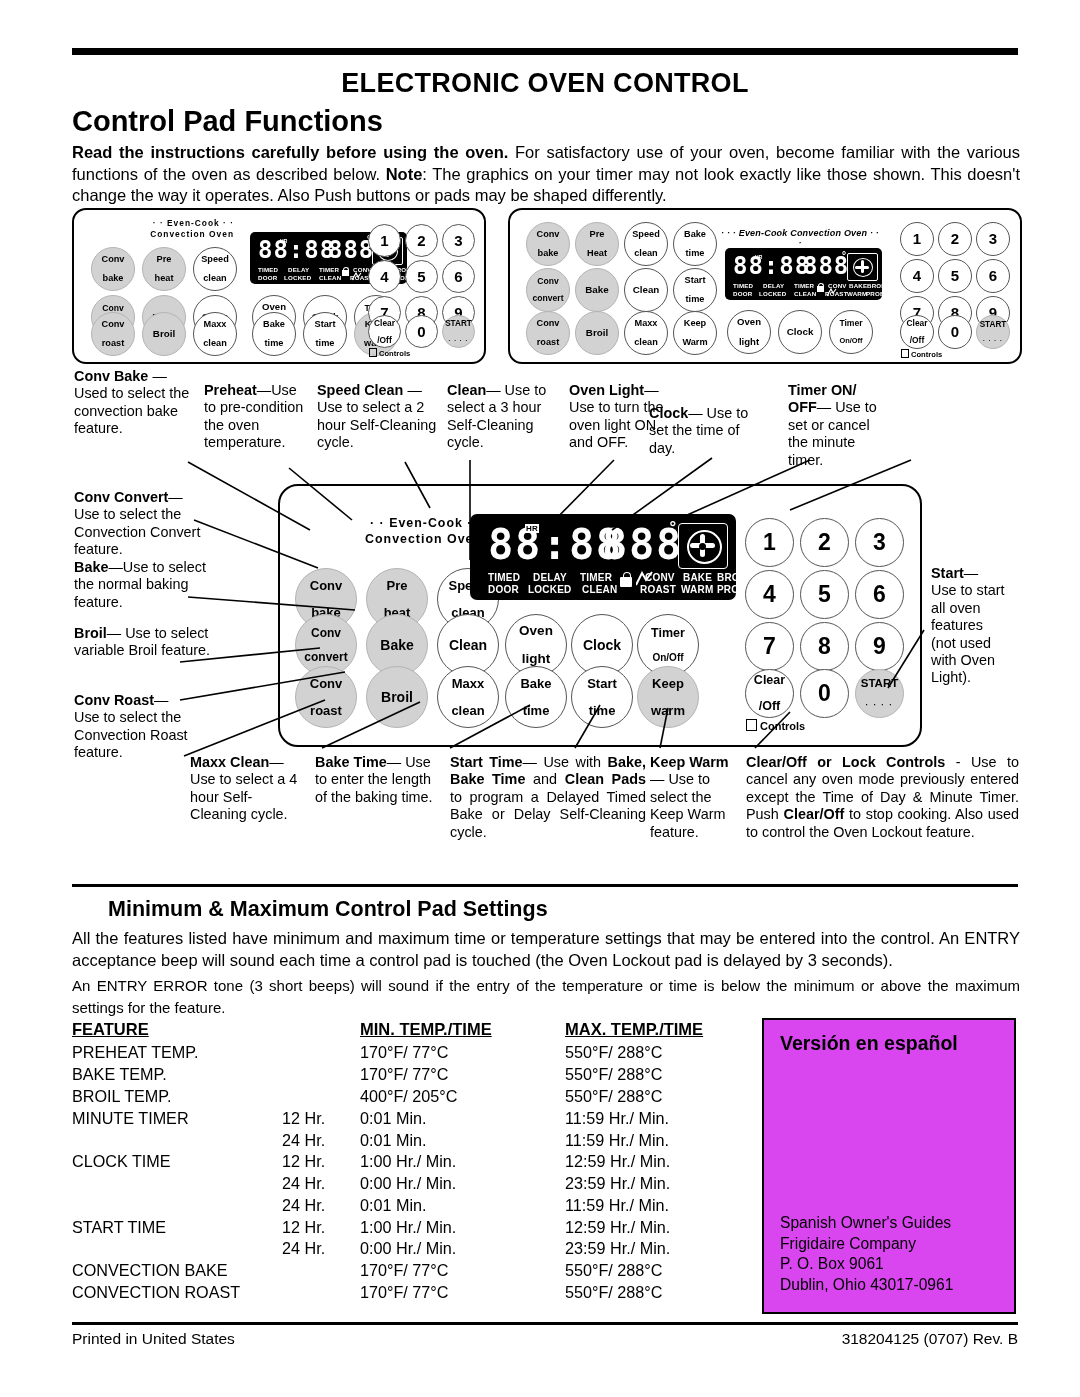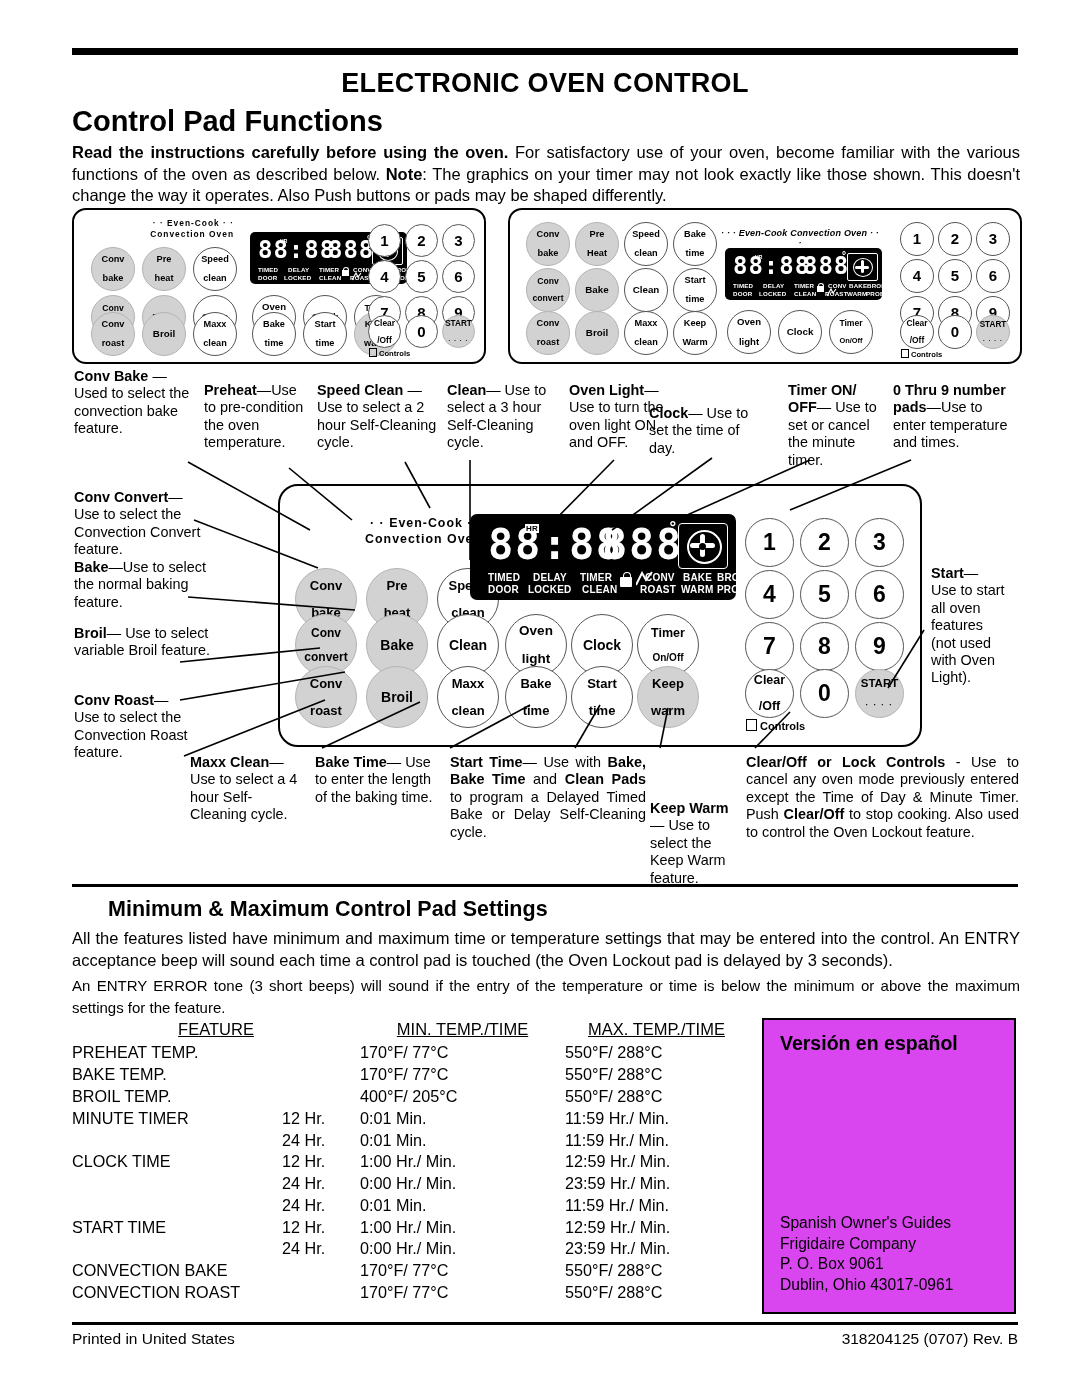--- a/index.html
+++ b/index.html
@@ -356,9 +356,6 @@
   <div class="call" style="left:788px;top:382px;width:95px;">
     <b>Timer ON/ OFF</b><span>— </span><span>Use to set or cancel the minute timer.</span>
   </div>
-  <div class="call" style="left:893px;top:382px;width:126px;">
-    <b>0 Thru 9 number pads</b><span>—</span><span>Use to enter temperature and times.</span>
-  </div>
 
   <div class="call" style="left:74px;top:489px;width:132px;">
     <b>Conv Convert</b><span>—</span><br><span>Use to select the Convection Convert feature.</span>

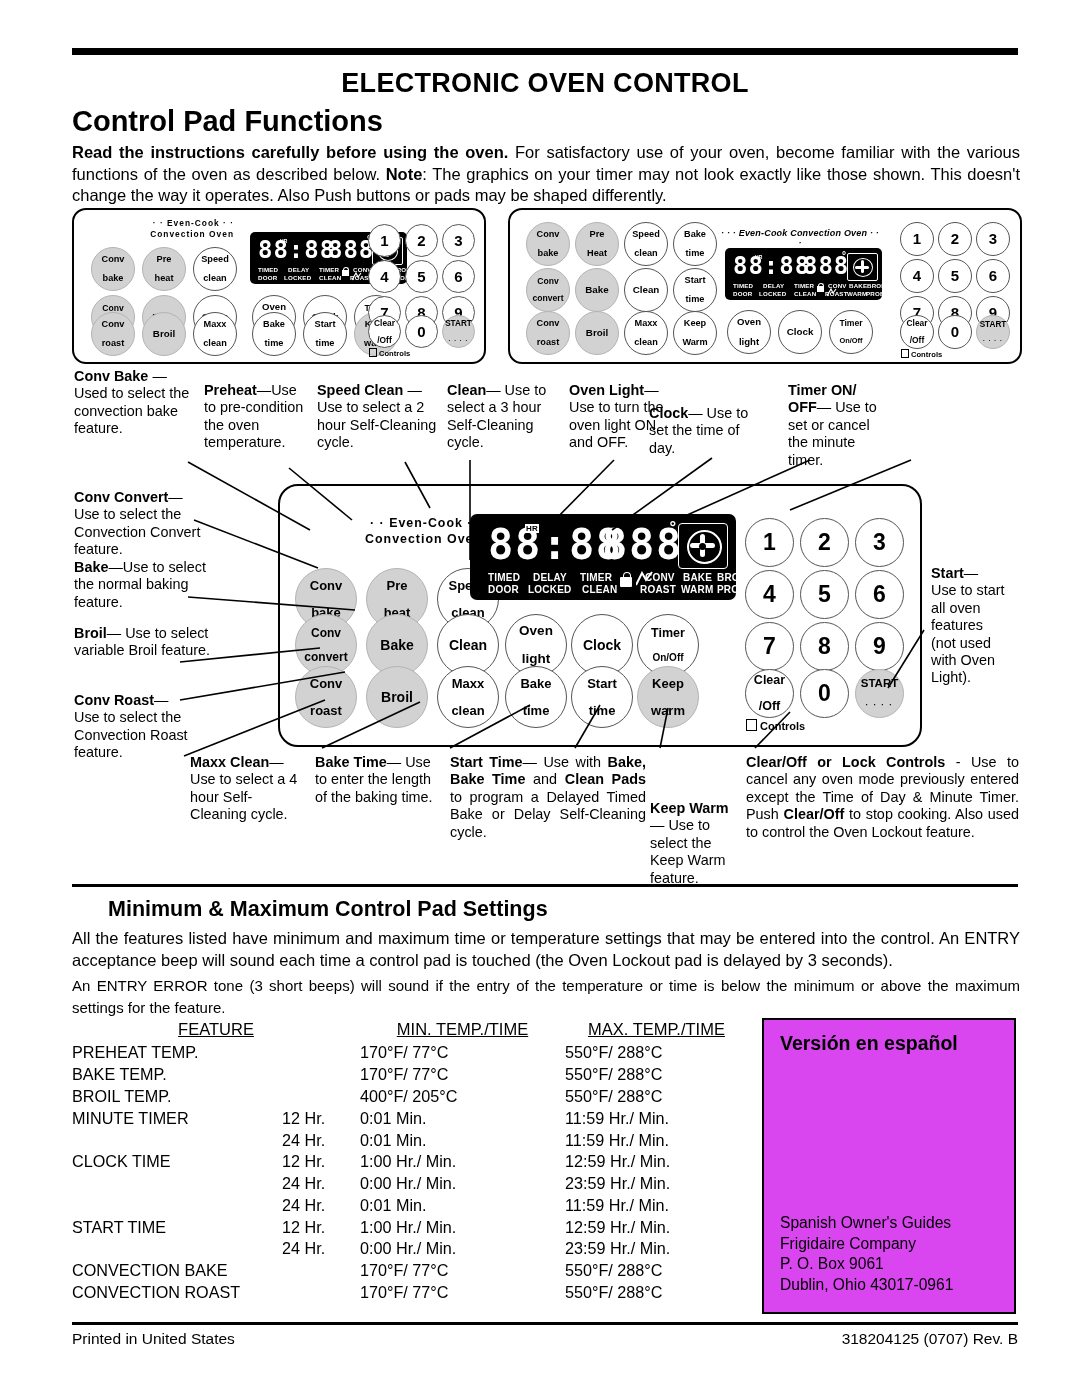--- a/index.html
+++ b/index.html
@@ -541,7 +541,7 @@
   <div class="call" style="left:450px;top:754px;width:196px;text-align:justify;">
     <b>Start Time</b><span>— </span><span>Use with </span><b>Bake, Bake Time</b><span> and </span><b>Clean Pads</b><span> to program a Delayed Timed Bake or Delay Self-Cleaning cycle.</span>
   </div>
-  <div class="call" style="left:650px;top:754px;width:88px;margin-top:46px;">
+  <div class="call" style="left:650px;top:754px;width:88px;">
     <b>Keep Warm</b><span> — </span><span>Use to select the Keep Warm feature.</span>
   </div>
   <div class="call" style="left:746px;top:754px;width:273px;text-align:justify;">

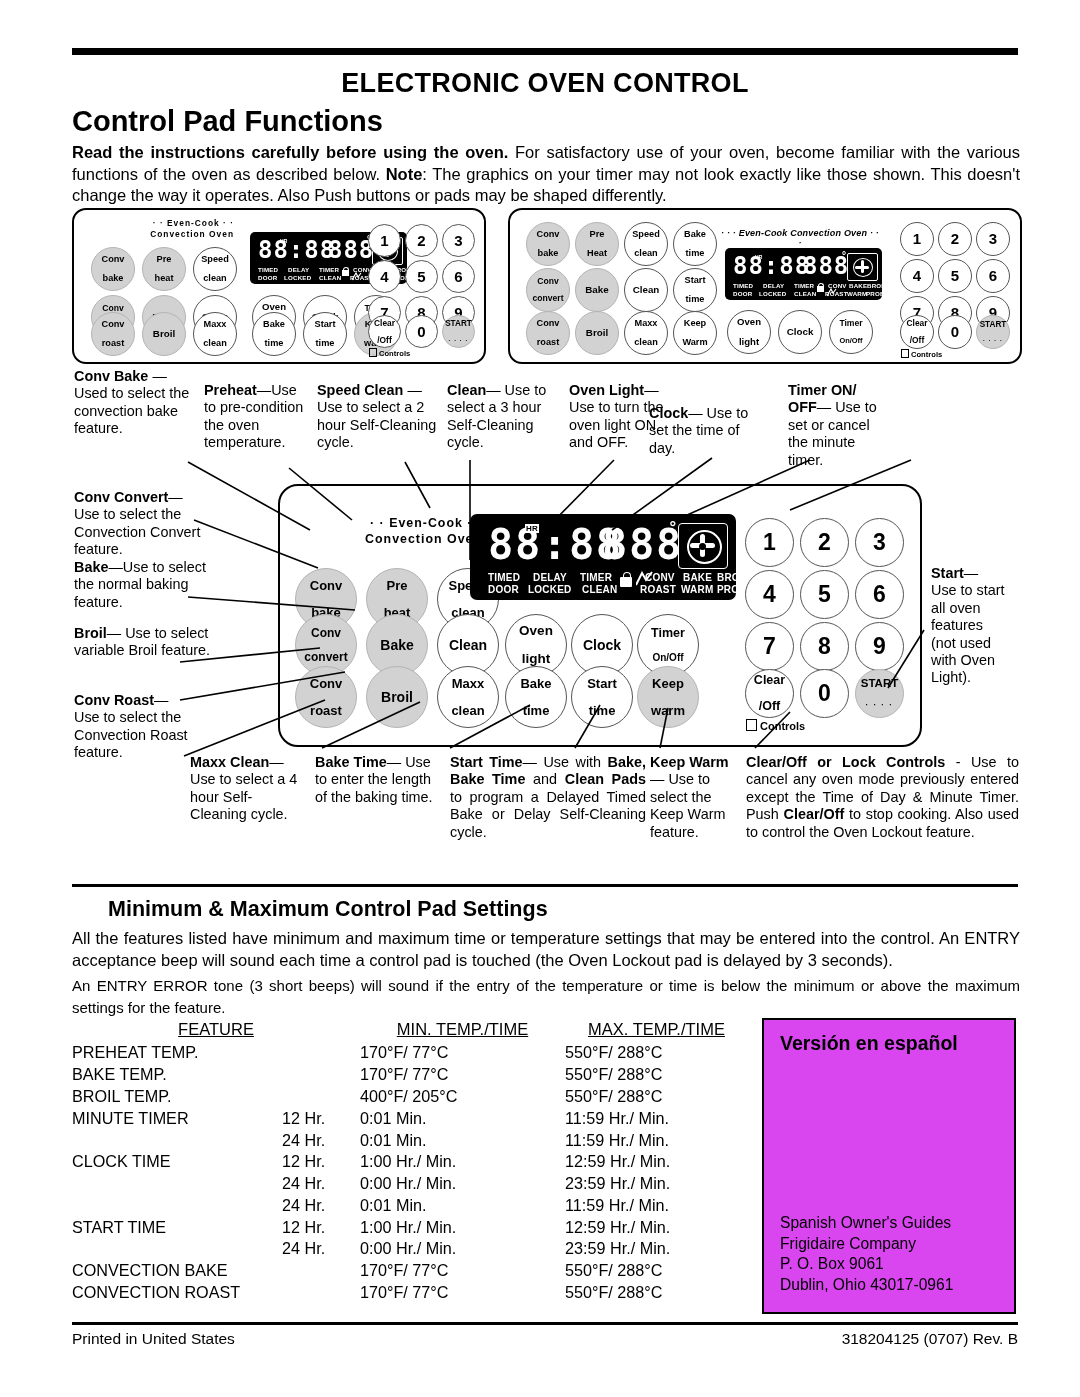--- a/index.html
+++ b/index.html
@@ -52,7 +52,7 @@
 
   table.minmax{position:absolute;left:72px;top:1020px;width:676px;border-collapse:collapse;
                font-size:16.2px;}
-  table.minmax th{text-align:center;font-weight:normal;text-decoration:underline;padding:0 0 3px 0;font-size:16.5px;}
+  table.minmax th{text-align:left;font-weight:bold;text-decoration:underline;padding:0 0 3px 0;font-size:16.5px;}
   table.minmax td{padding:1.4px 0;vertical-align:top;white-space:nowrap;}
   .c-feat{width:210px;}
   .c-hr{width:78px;}

